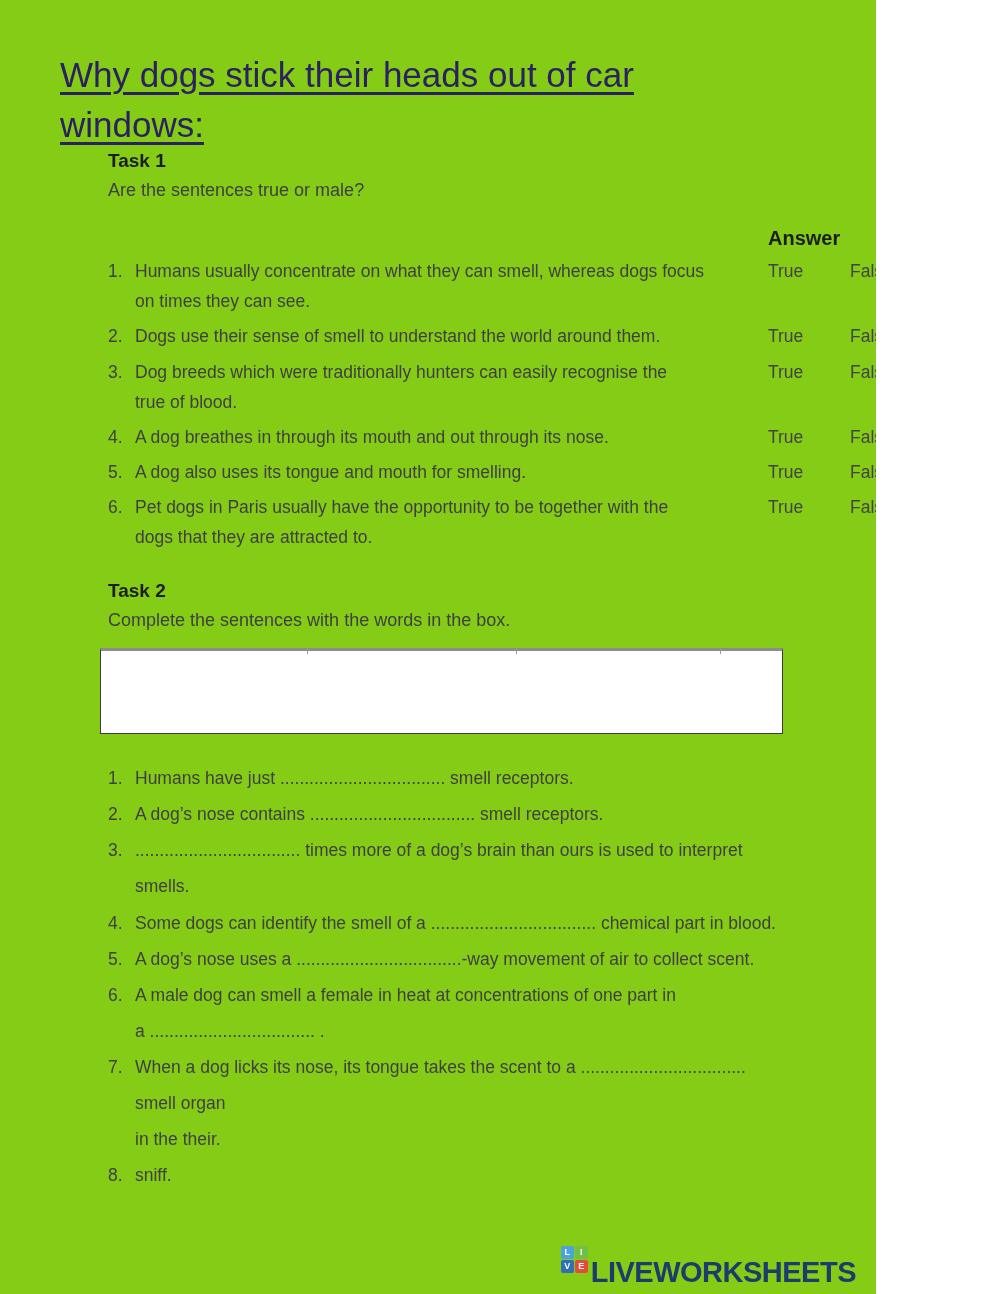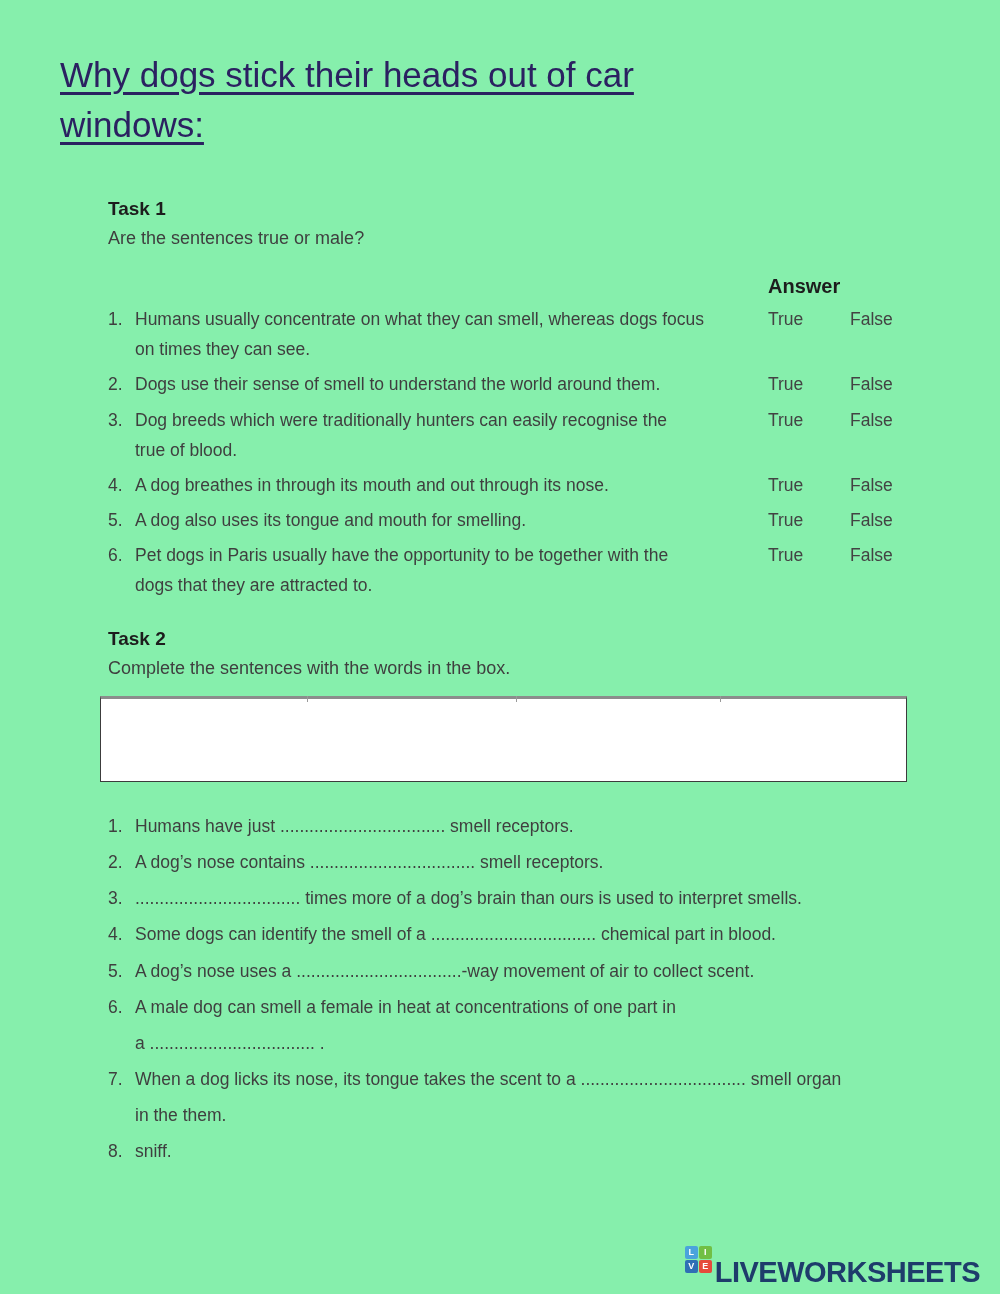--- a/index.html
+++ b/index.html
@@ -5,8 +5,8 @@
   html,body{margin:0;padding:0;background:#ffffff;}
   .page{
     position:relative;
-    width:1000px;height:1294px;
-    background:#86efac;
+    width:876px;height:1294px;
+    background:#84cc16;
     font-family:"Liberation Sans",sans-serif;
     color:#3f3f3f;
     overflow:hidden;

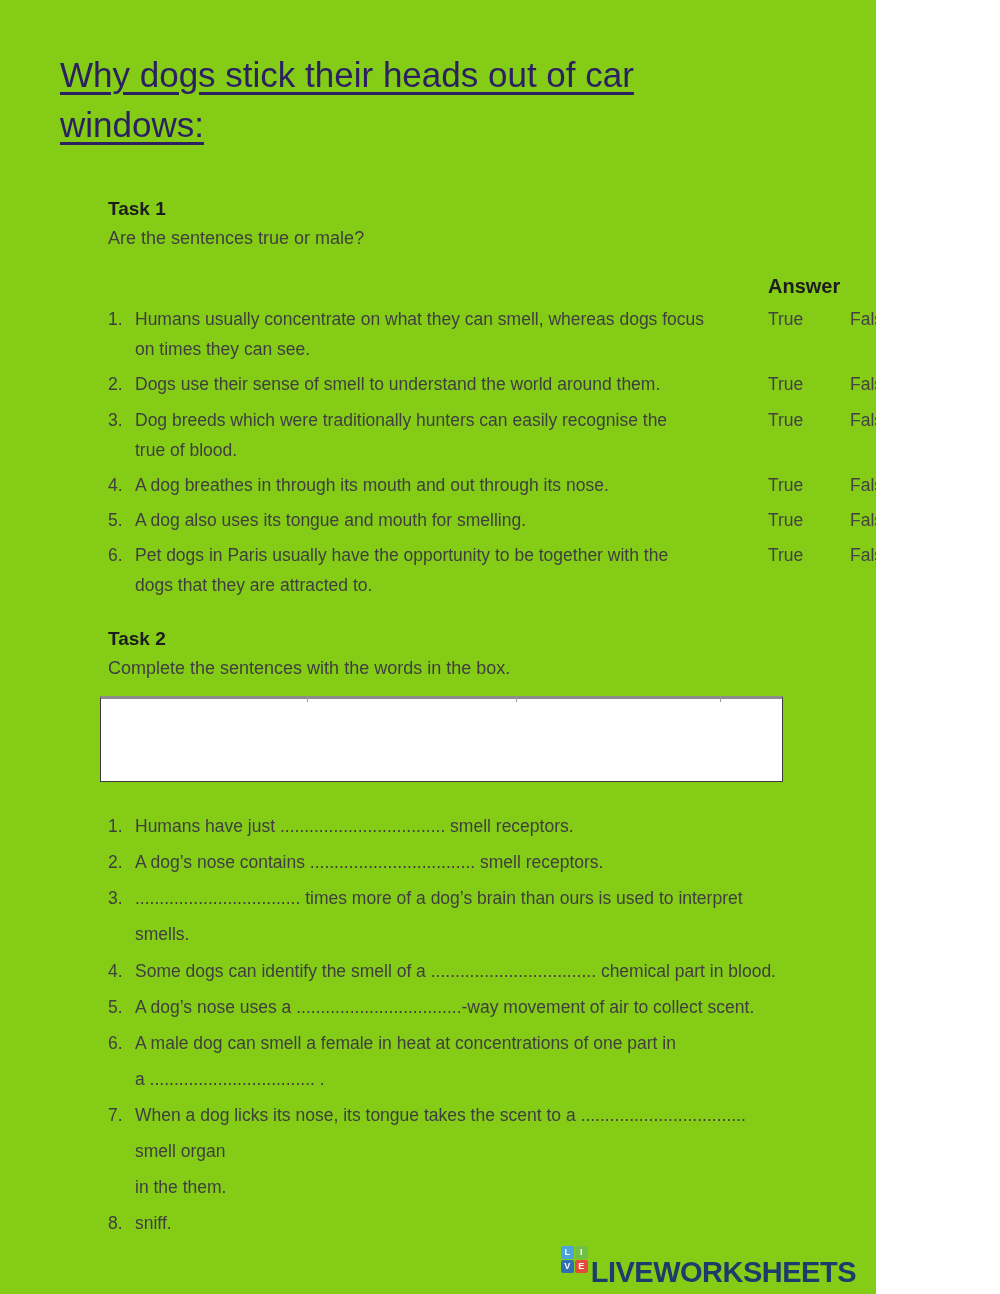--- a/index.html
+++ b/index.html
@@ -34,7 +34,7 @@
     font-size:18px;color:#3f3f3f;
     margin:6px 0 0 0;line-height:1.3;
   }
-  .task1{margin-top:48px;}
+  .task1{}
   .answer-head{
     margin:25px 0 6px 660px;
     font-size:20px;font-weight:700;color:#1d1d1d;

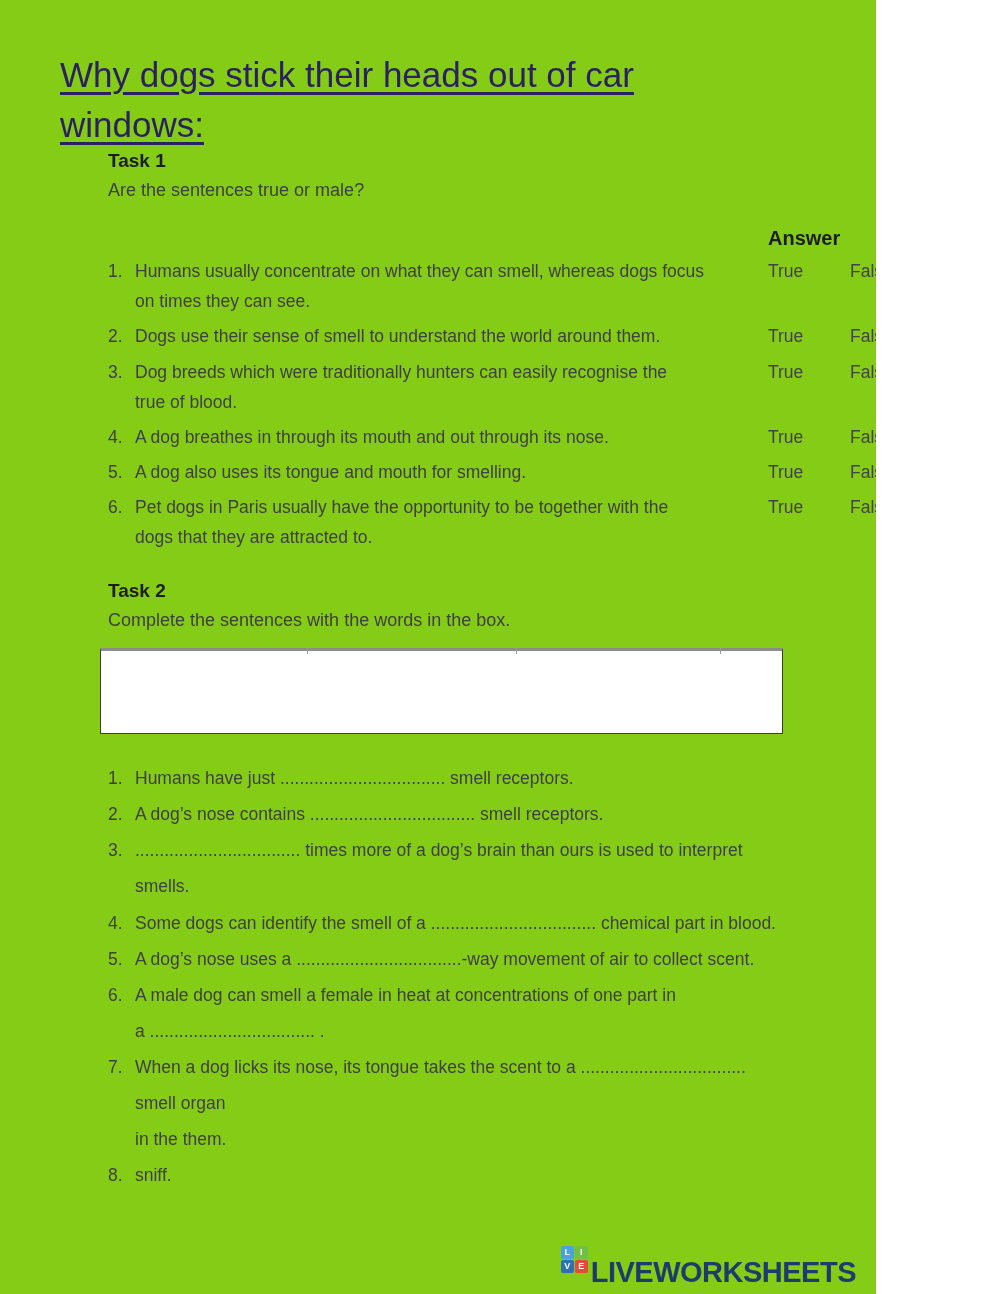--- a/index.html
+++ b/index.html
@@ -234,7 +234,7 @@
           <span class="rownum">7.</span>
           <span>
             <div>When a dog licks its nose, its tongue takes the scent to a .................................. smell organ</div>
-            <div>in the them.</div>
+            <div>in the their.</div>
           </span>
         </div>
 

